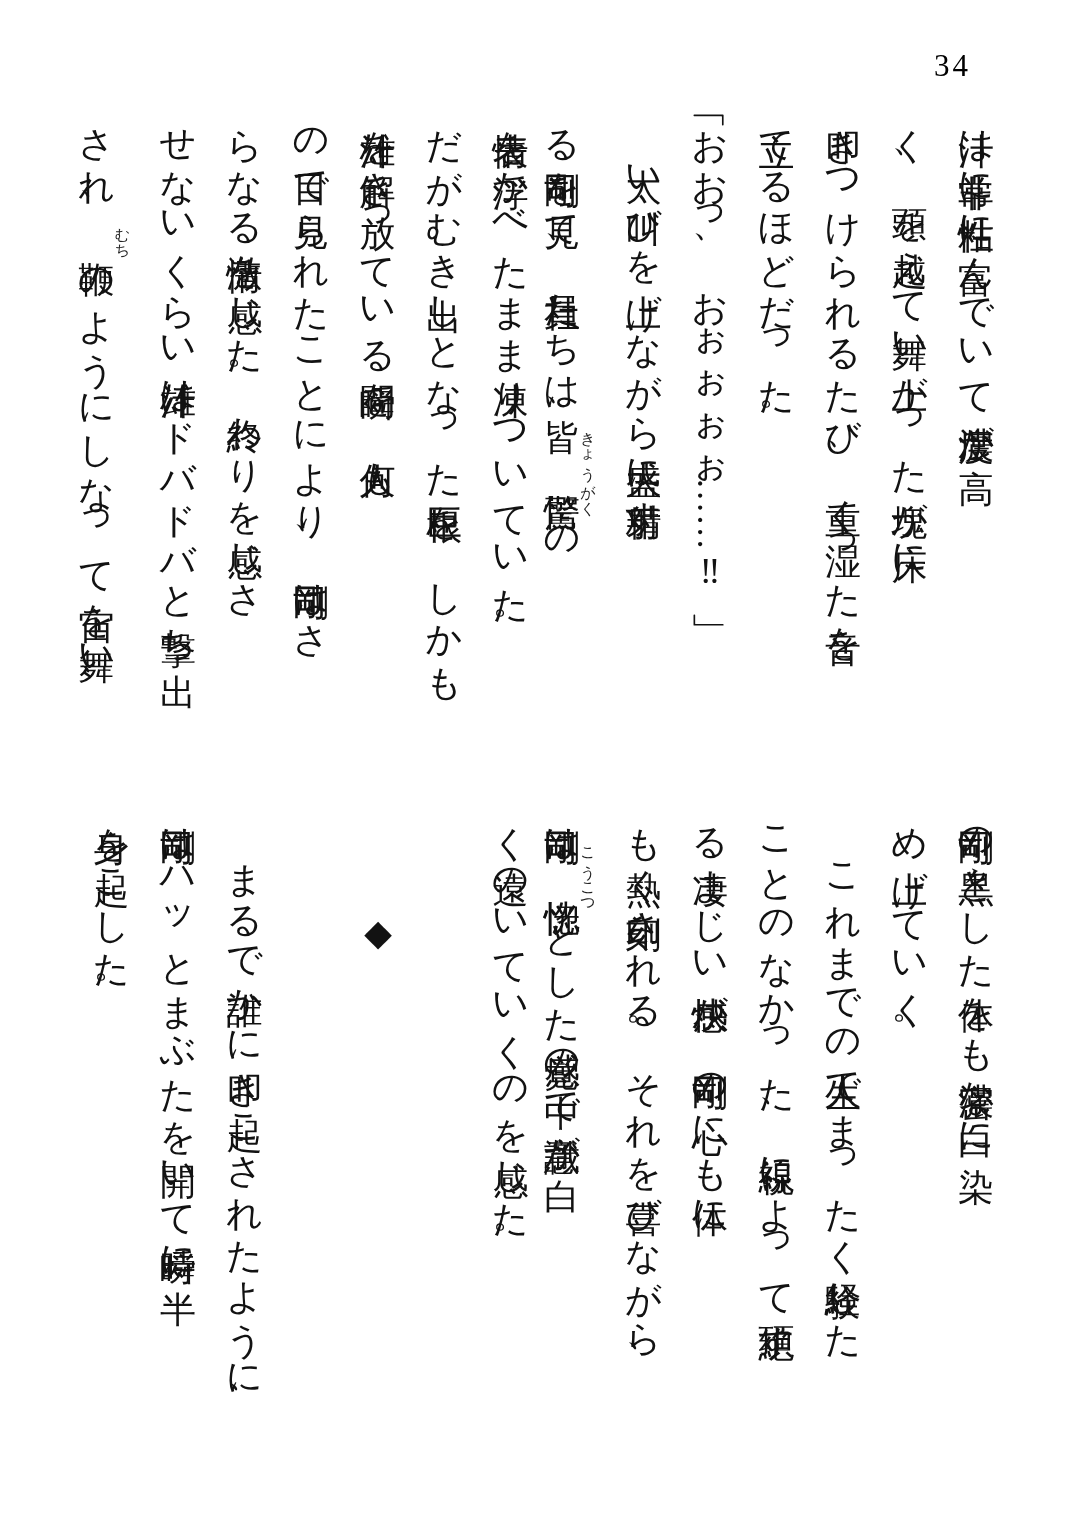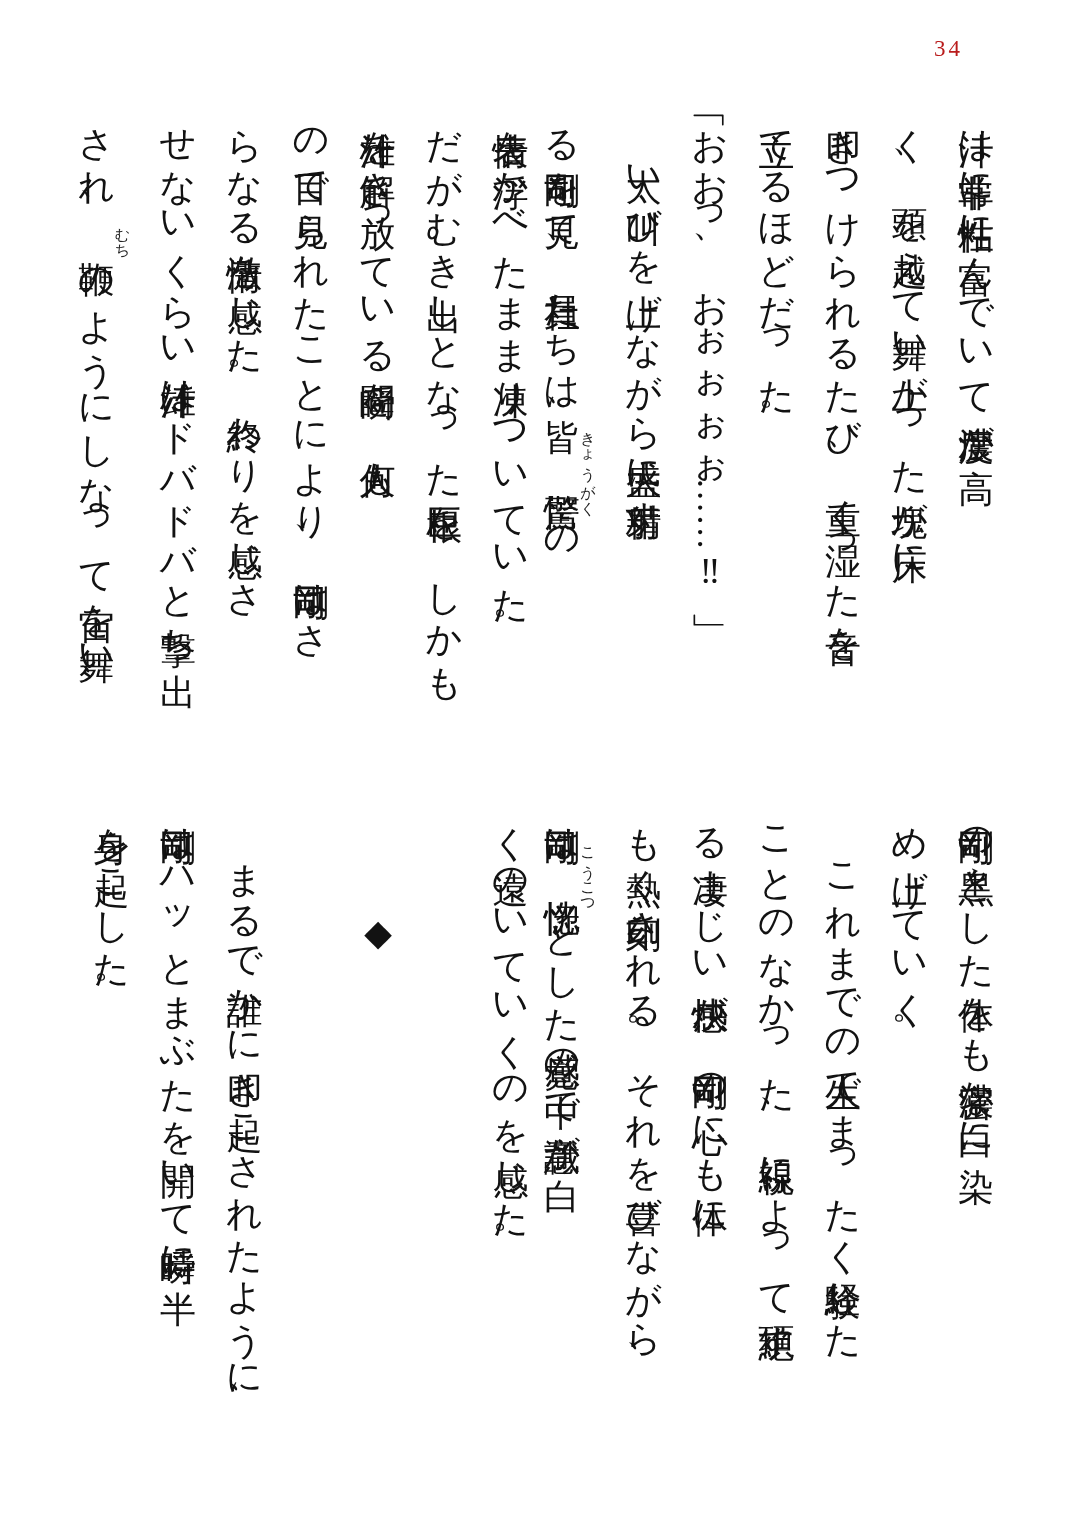--- a/index.html
+++ b/index.html
@@ -17,11 +17,11 @@
   }
   .page-number {
     position: absolute;
-    top: 36px;
+    top: 48px;
     left: 934px;
-    font-size: 23px;
+    font-size: 31px;
     letter-spacing: 3px;
-    color: #b91c1c;
+    color: #000000;
   }
   .vblock {
     position: absolute;

